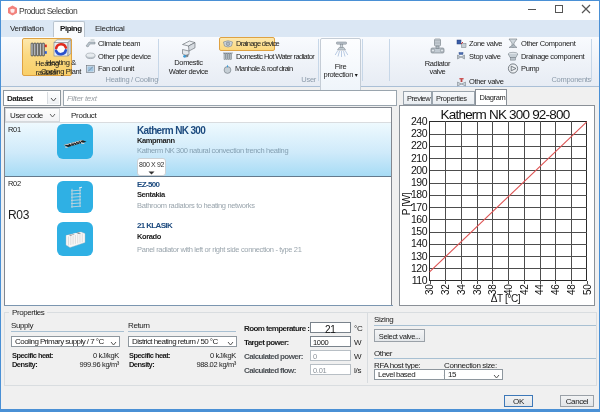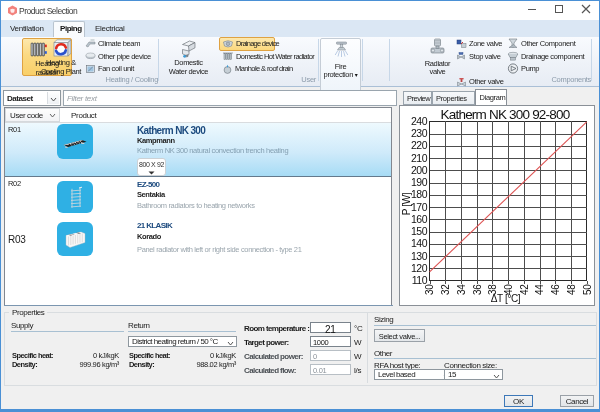--- a/index.html
+++ b/index.html
@@ -288,7 +288,7 @@
 <div class="a tt bold" style="left:136px;top:188.5px;font-size:7.5px;letter-spacing:-0.4px;color:#222">Sentakia</div>
 <div class="a tt" style="left:136px;top:199.5px;font-size:7.5px;letter-spacing:-0.35px;color:#9aa5ad">Bathroom radiators to heating networks</div>
 
-<div class="a tt" style="left:7px;top:233px;font-size:10px;letter-spacing:-0.3px;color:#222">R03</div>
+<div class="a tt" style="left:7px;top:207px;font-size:12px;letter-spacing:-0.3px;color:#222">R03</div>
 <div class="a" style="left:56px;top:221px;width:36px;height:34px;background:#2fb0e4;border-radius:6px">
  <svg class="a" style="left:7px;top:7px" width="24" height="22" viewBox="0 0 24 22">
   <path d="M2 6.5 L17 3 L21 4.6 L21 13.5 L6 18.5 L2 16 Z" fill="#f7f7f7" stroke="#b5bcc2" stroke-width="0.4"></path>

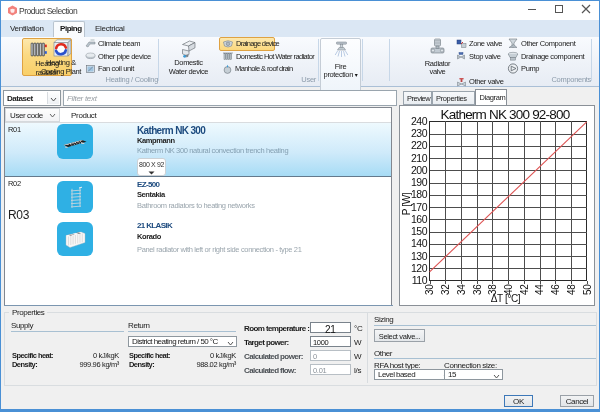--- a/index.html
+++ b/index.html
@@ -388,6 +388,14 @@
 
 <div class="a tt" style="left:10px;top:320px;font-size:8px;letter-spacing:-0.4px;color:#222">Supply</div>
 <div class="a" style="left:10px;top:330px;width:113px;height:1px;background:#a8c0d2"></div>
+<div class="a combo" style="left:10px;top:335px;width:109px;height:11px">
+      <div class="ctx">Cooling Primary supply / 7 °C</div>
+      <div class="arr" style="width:10px;background:none;border-left:none">
+        <svg width="7" height="5" viewBox="0 0 7 5" style="margin-top:2.5px">
+          <path d="M1 1 L3.5 4 L6 1" fill="none" stroke="#555" stroke-width="1"></path>
+        </svg>
+      </div>
+    </div>
 <div class="a tt pbs" style="left:11px;top:350px">Specific heat:</div>
 <div class="a pv" style="left:60px;top:350px;width:58px">0 kJ/kgK</div>
 <div class="a tt pbs" style="left:11px;top:358.5px">Density:</div>

